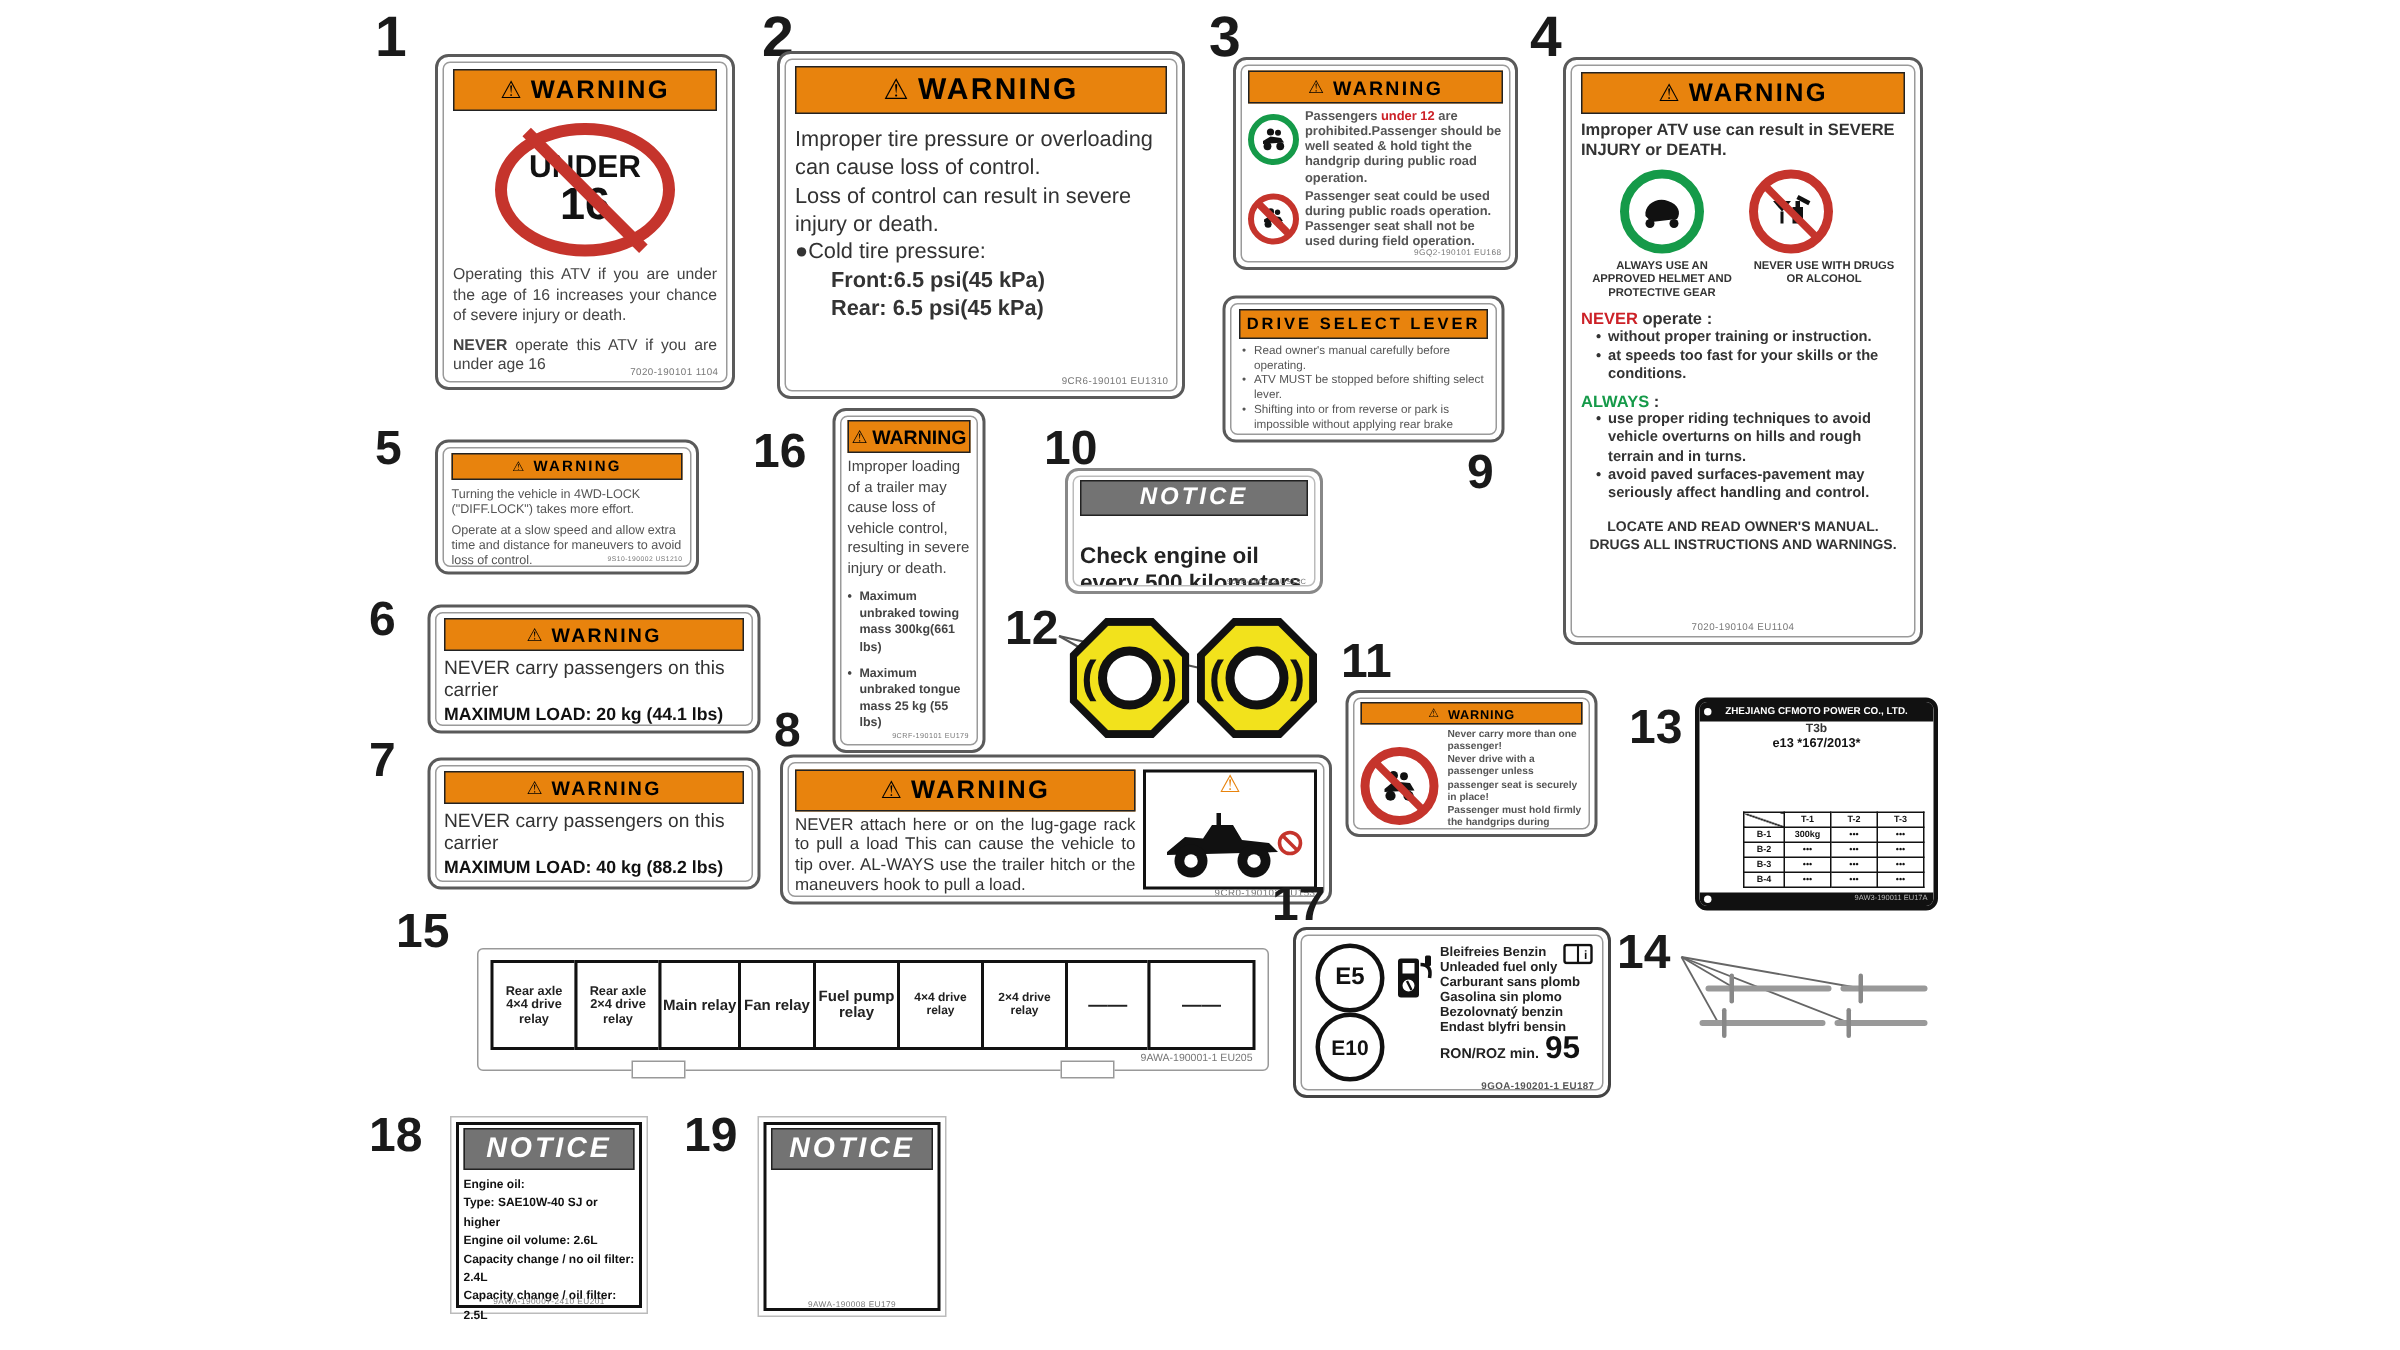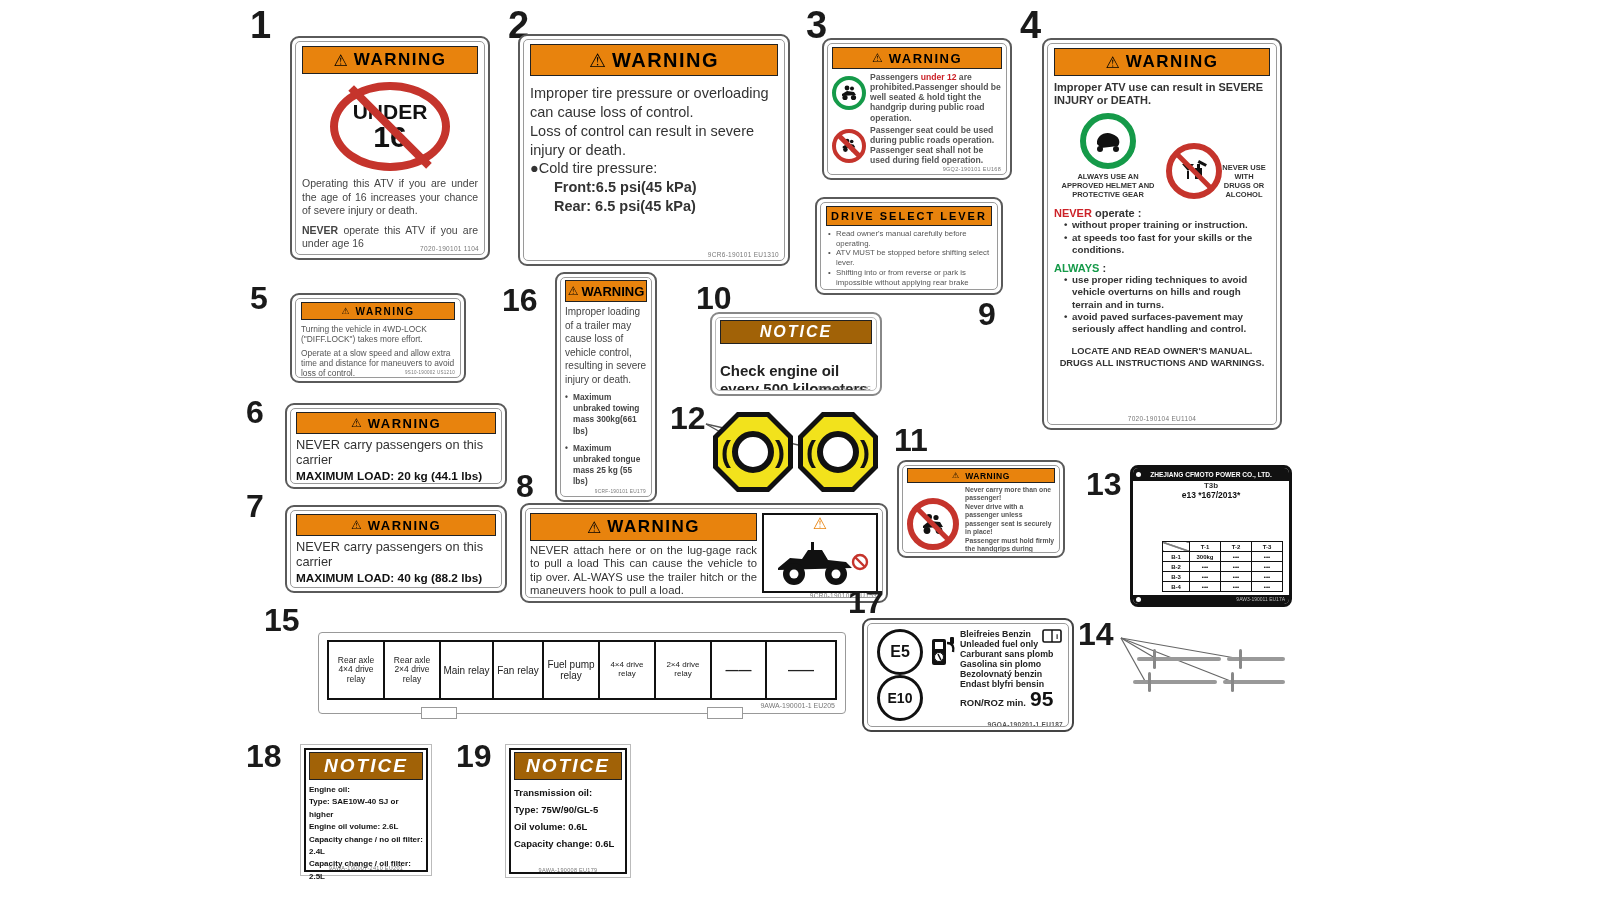--- a/index.html
+++ b/index.html
@@ -155,7 +155,7 @@
           </div>
           <div style="font-size:7.5px;font-weight:bold;text-align:center;line-height:1.2;margin-top:3px;color:#333;">ALWAYS USE AN APPROVED HELMET AND PROTECTIVE GEAR</div>
         </div>
-        <div style="display:flex;align-items:flex-end;width:100px;">
+        <div style="display:flex;flex-direction:column;align-items:flex-start;width:100px;">
           <div class="ring ban ban-thin" style="width:56px;height:56px;border:6px solid #c5342c;">
             <svg width="30" height="26" viewBox="0 0 30 26">
               <path d="M3 6 L15 6 L9 13 Z" fill="#111"></path>

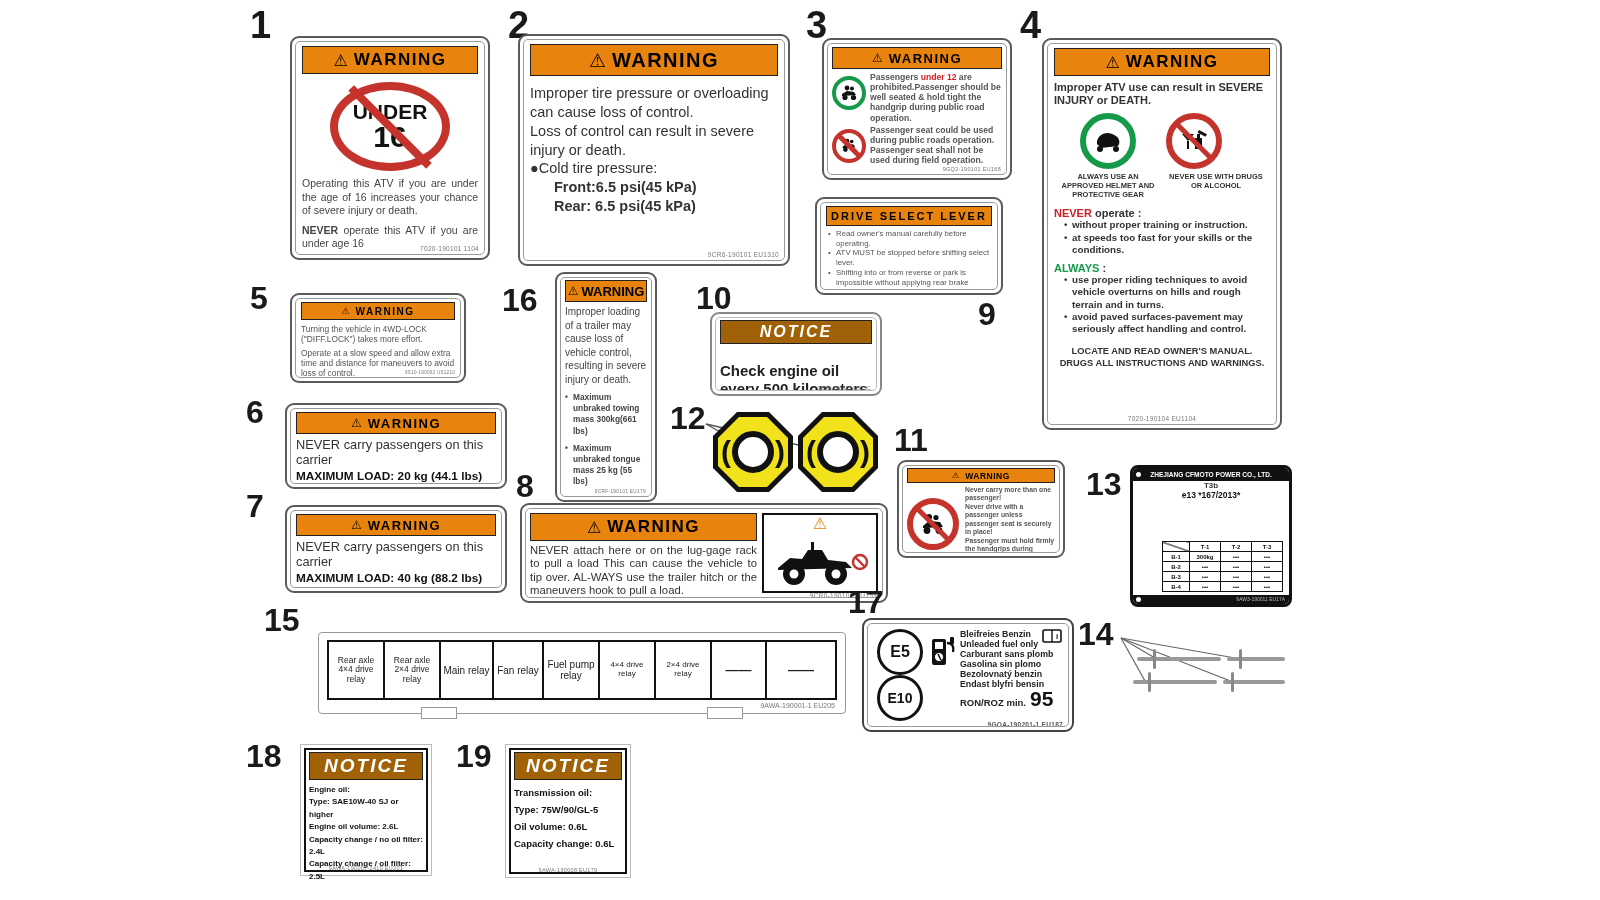--- a/index.html
+++ b/index.html
@@ -18,7 +18,7 @@
   .hdr-md{height:20px;font-size:13px;} .hdr-md .tri{font-size:12px;}
   .hdr-sm{height:16px;font-size:10px;} .hdr-sm .tri{font-size:9px;}
   .hdr-xs{height:13px;font-size:8.5px;letter-spacing:.5px;} .hdr-xs .tri{font-size:8px;}
-  .nhdr{background:#a16207;border:1px solid #222;color:#fff;font-weight:bold;font-style:italic;
+  .nhdr{background:#737373;border:1px solid #222;color:#fff;font-weight:bold;font-style:italic;
         display:flex;align-items:center;justify-content:center;letter-spacing:2px;flex:none;}
   .code{position:absolute;right:5px;bottom:2px;font-size:6.5px;color:#777;letter-spacing:.3px;}
   .ban{position:relative;border-radius:50%;}

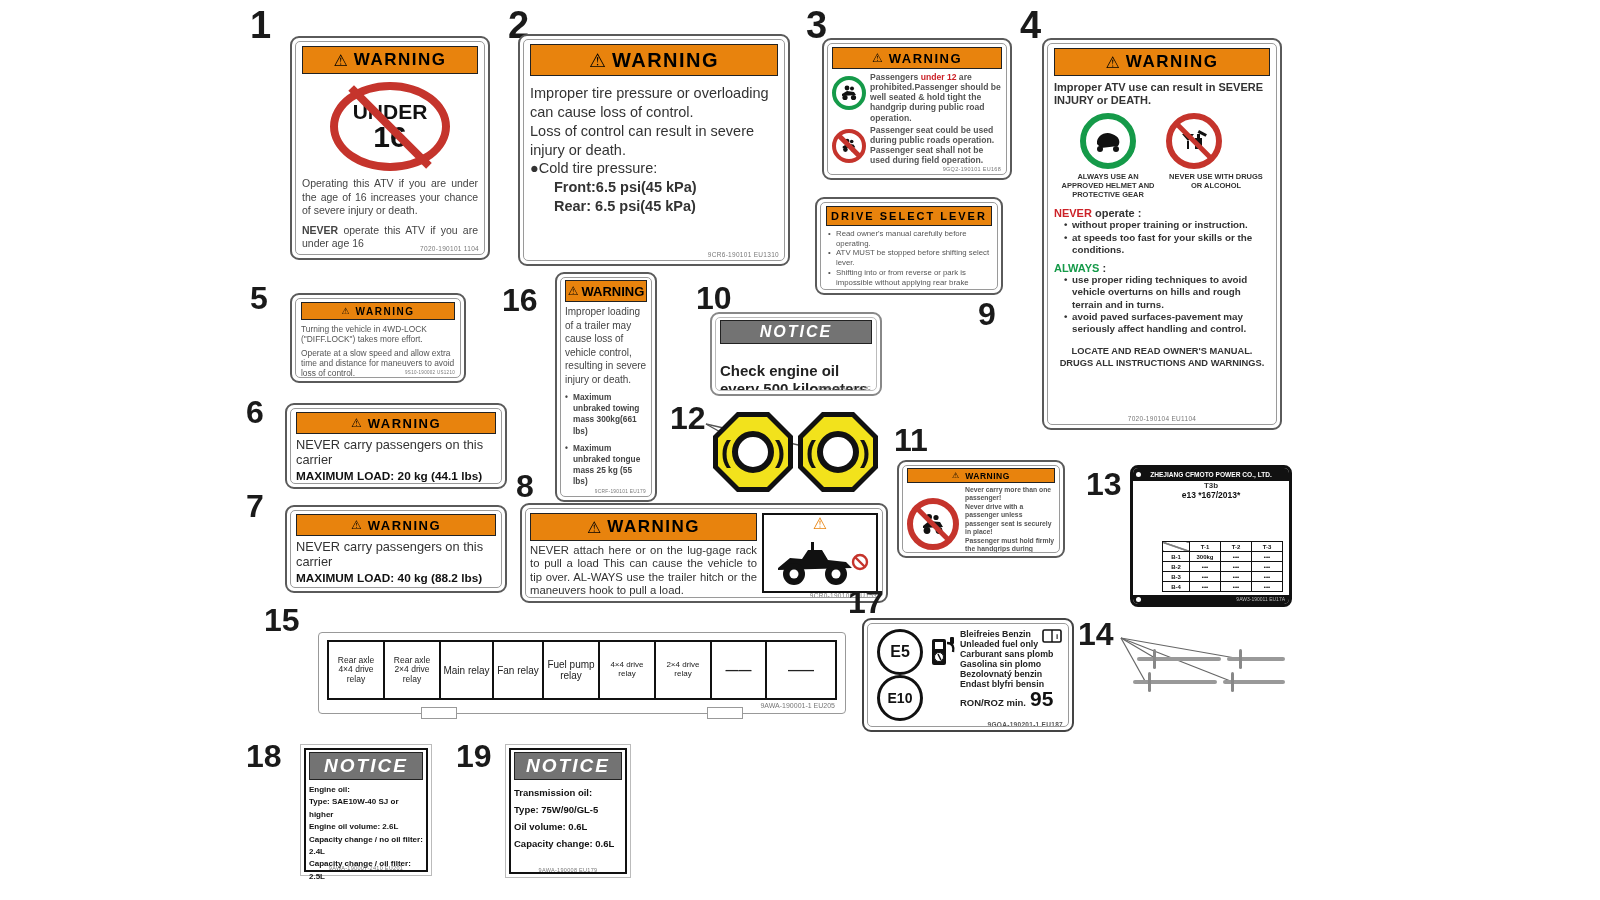--- a/index.html
+++ b/index.html
@@ -41,7 +41,7 @@
   .cellrow{display:flex;align-items:stretch;}
   .rcell{box-sizing:border-box;border:2px solid #111;margin-left:-2px;background:#fff;
          display:flex;align-items:center;justify-content:center;text-align:center;
-         font-size:8.5px;line-height:1.1;color:#222;padding:1px;}
+         font-size:8.5px;line-height:1.1;color:#222;padding:1px;font-weight:bold;}
   .rcell:first-child{margin-left:0;}
   .jt{text-align:justify;}
 </style>

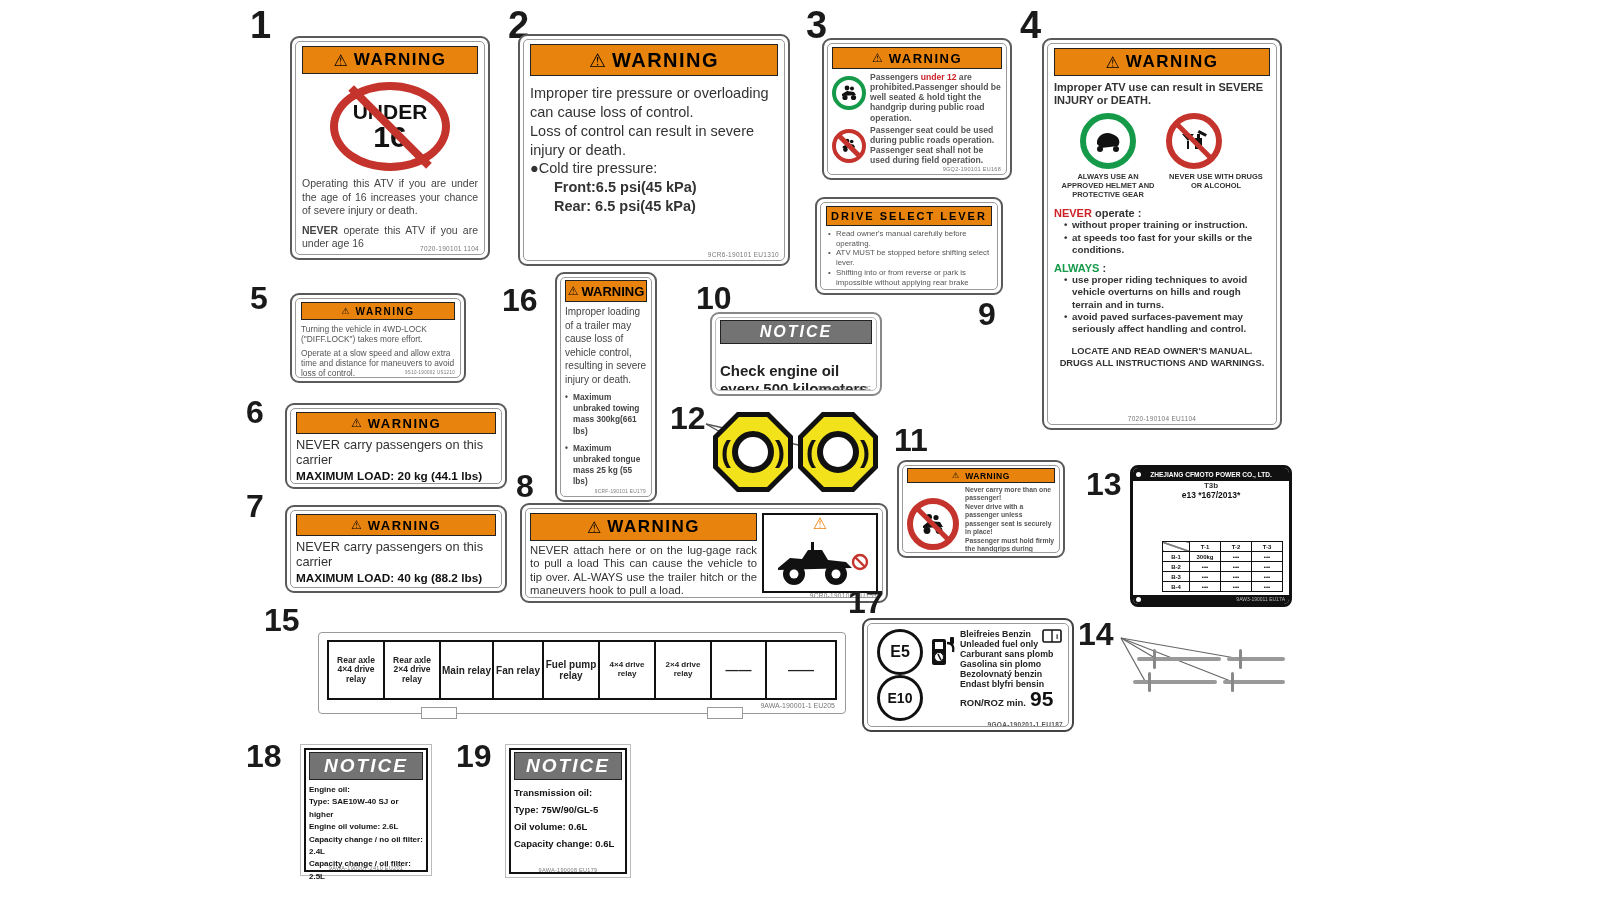--- a/index.html
+++ b/index.html
@@ -466,12 +466,6 @@
   <div style="position:absolute;left:505px;top:744px;width:126px;height:134px;box-sizing:border-box;border:1px solid #bbb;background:#fff;padding:3px;">
     <div style="box-sizing:border-box;height:100%;border:2px solid #111;display:flex;flex-direction:column;padding:2px 3px;position:relative;">
       <div class="nhdr" style="height:26px;font-size:19px;">NOTICE</div>
-      <div style="font-size:9.5px;font-weight:bold;color:#111;line-height:1.8;margin-top:4px;">
-        <div>Transmission oil:</div>
-        <div>Type: 75W/90/GL-5</div>
-        <div>Oil volume:  0.6L</div>
-        <div>Capacity change: 0.6L</div>
-      </div>
       <div class="code" style="left:0;right:0;text-align:center;font-size:5.5px;bottom:-1px;">9AWA-190008  EU179</div>
     </div>
   </div>

